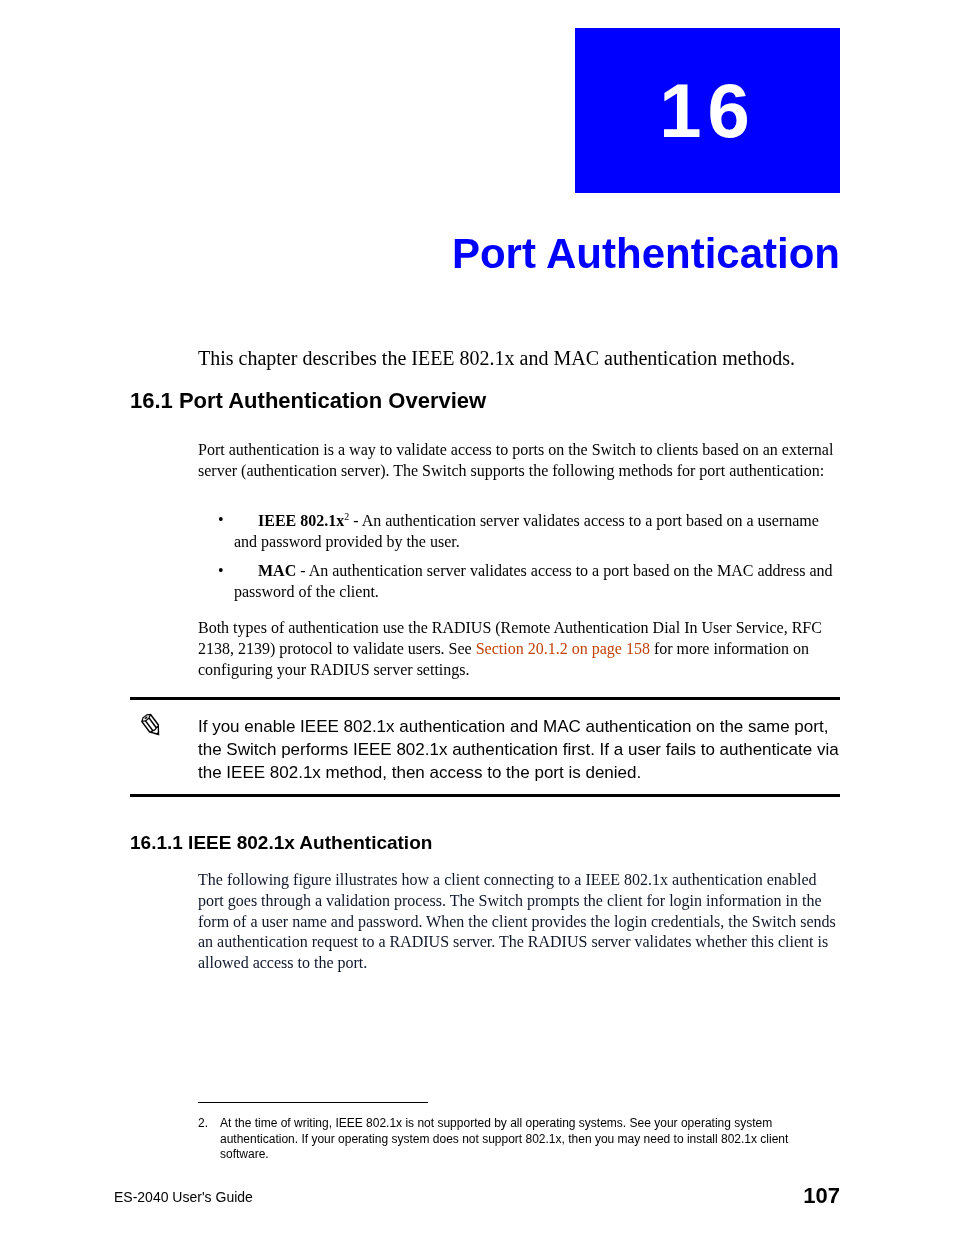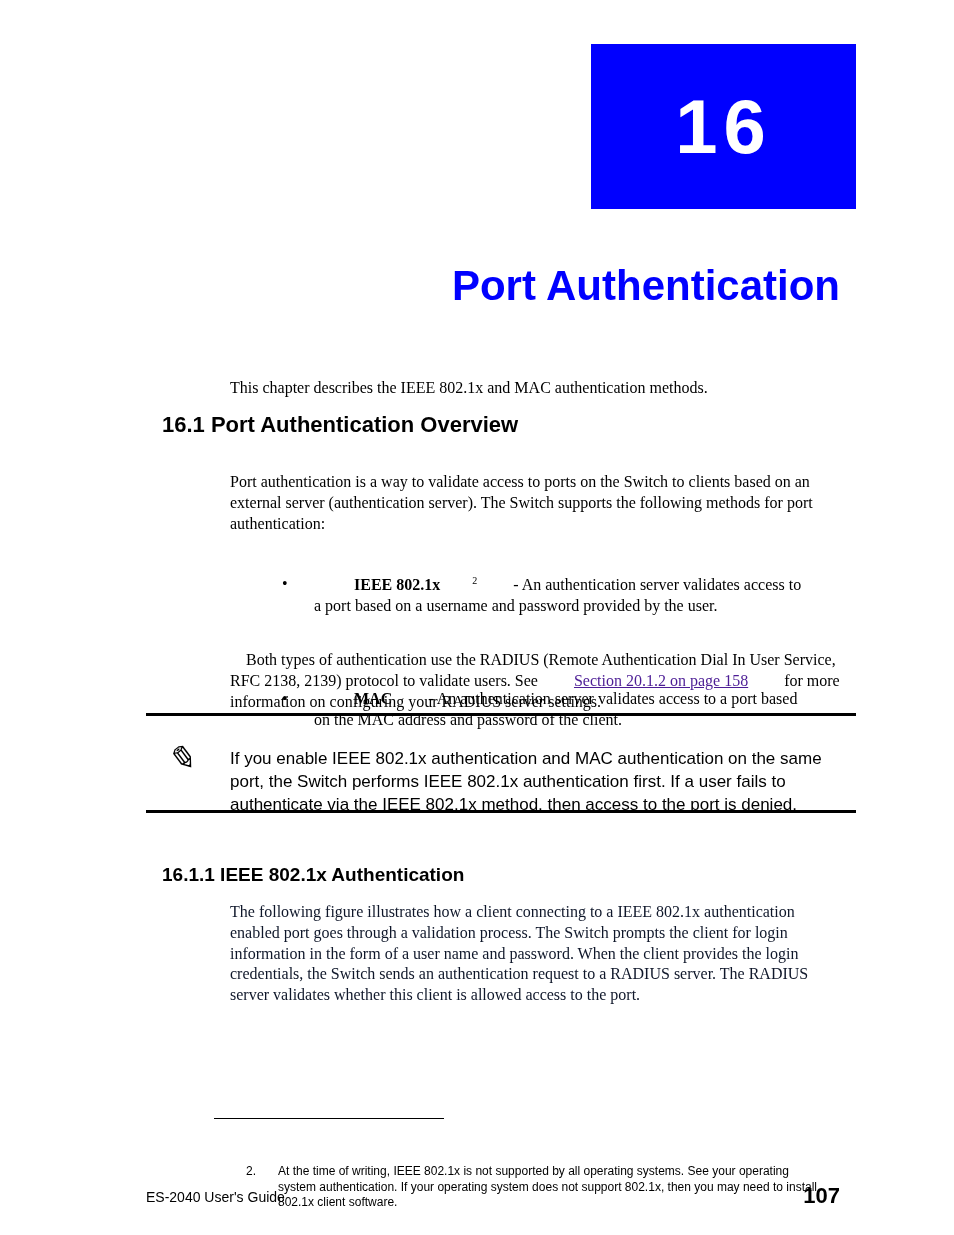--- a/index.html
+++ b/index.html
@@ -4,7 +4,7 @@
   <style>
     * {
       margin: 0;
-      padding: 16px;
+      padding: 0;
       box-sizing: border-box;
     }
     body {

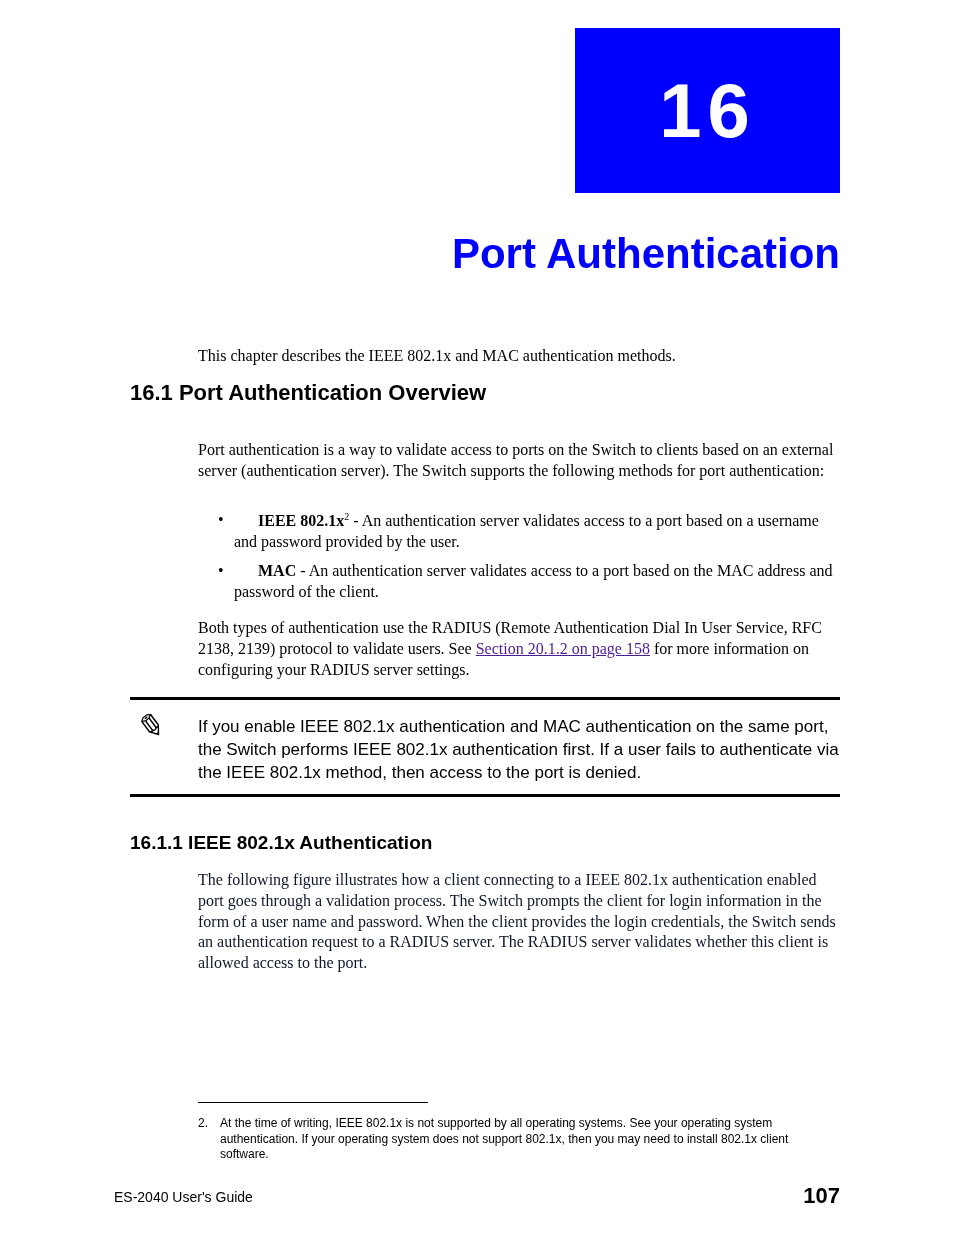--- a/index.html
+++ b/index.html
@@ -46,7 +46,7 @@
       position: absolute;
       left: 198px;
       top: 347px;
-      font-size: 16px;
+      font-size: 20px;
       color: #000;
     }
     .section-heading-1 {

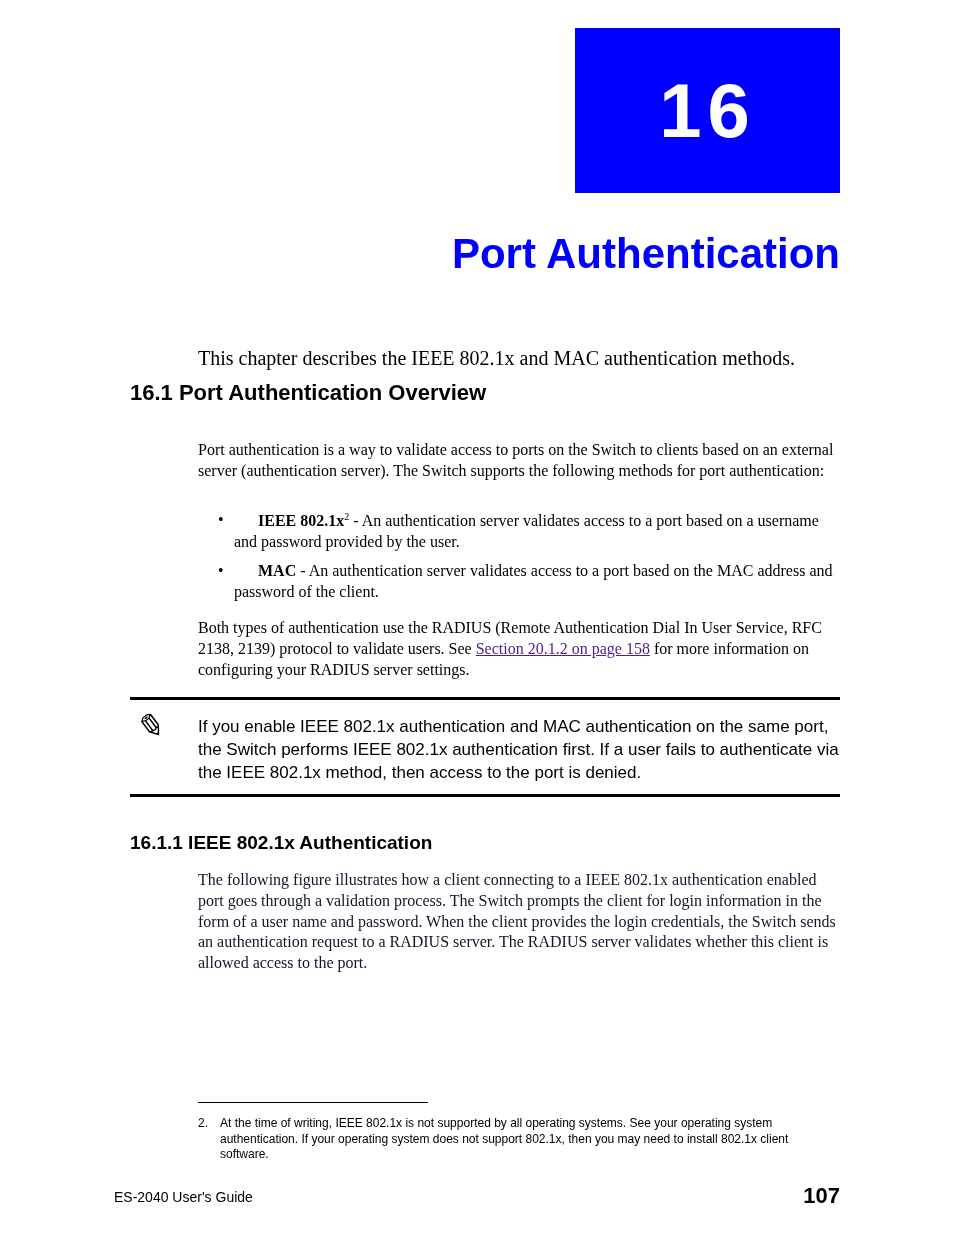--- a/index.html
+++ b/index.html
@@ -52,7 +52,7 @@
     .section-heading-1 {
       position: absolute;
       left: 130px;
-      top: 380px;
+      top: 388px;
       font-family: Arial, Helvetica, sans-serif;
       font-weight: bold;
       font-size: 22px;

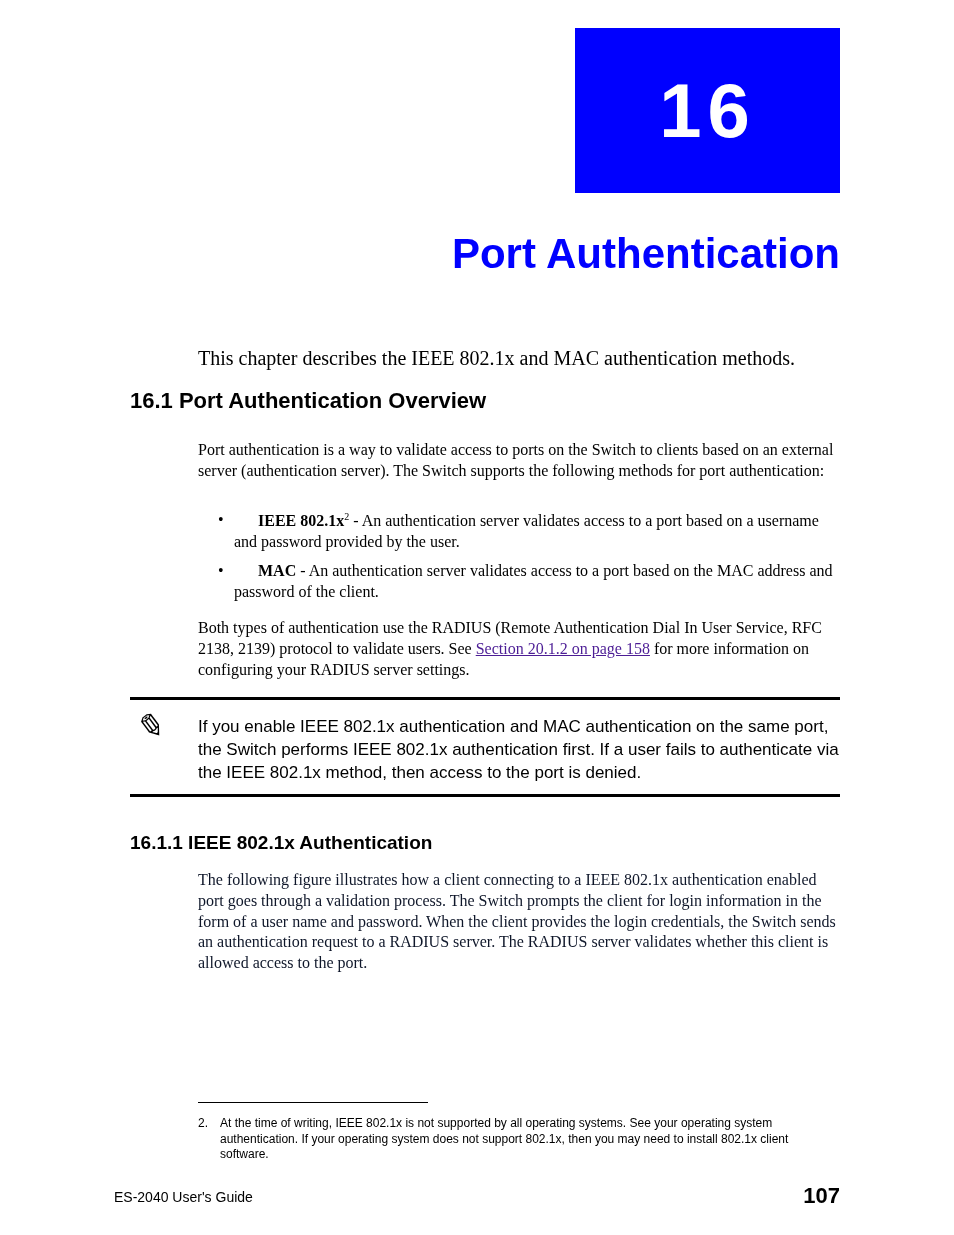--- a/index.html
+++ b/index.html
@@ -100,8 +100,7 @@
       color: #000;
     }
     .link {
-      color: #4c1d95;
-      text-decoration: underline;
+      color: #c2410c;
     }
     .note-rule-top {
       position: absolute;

